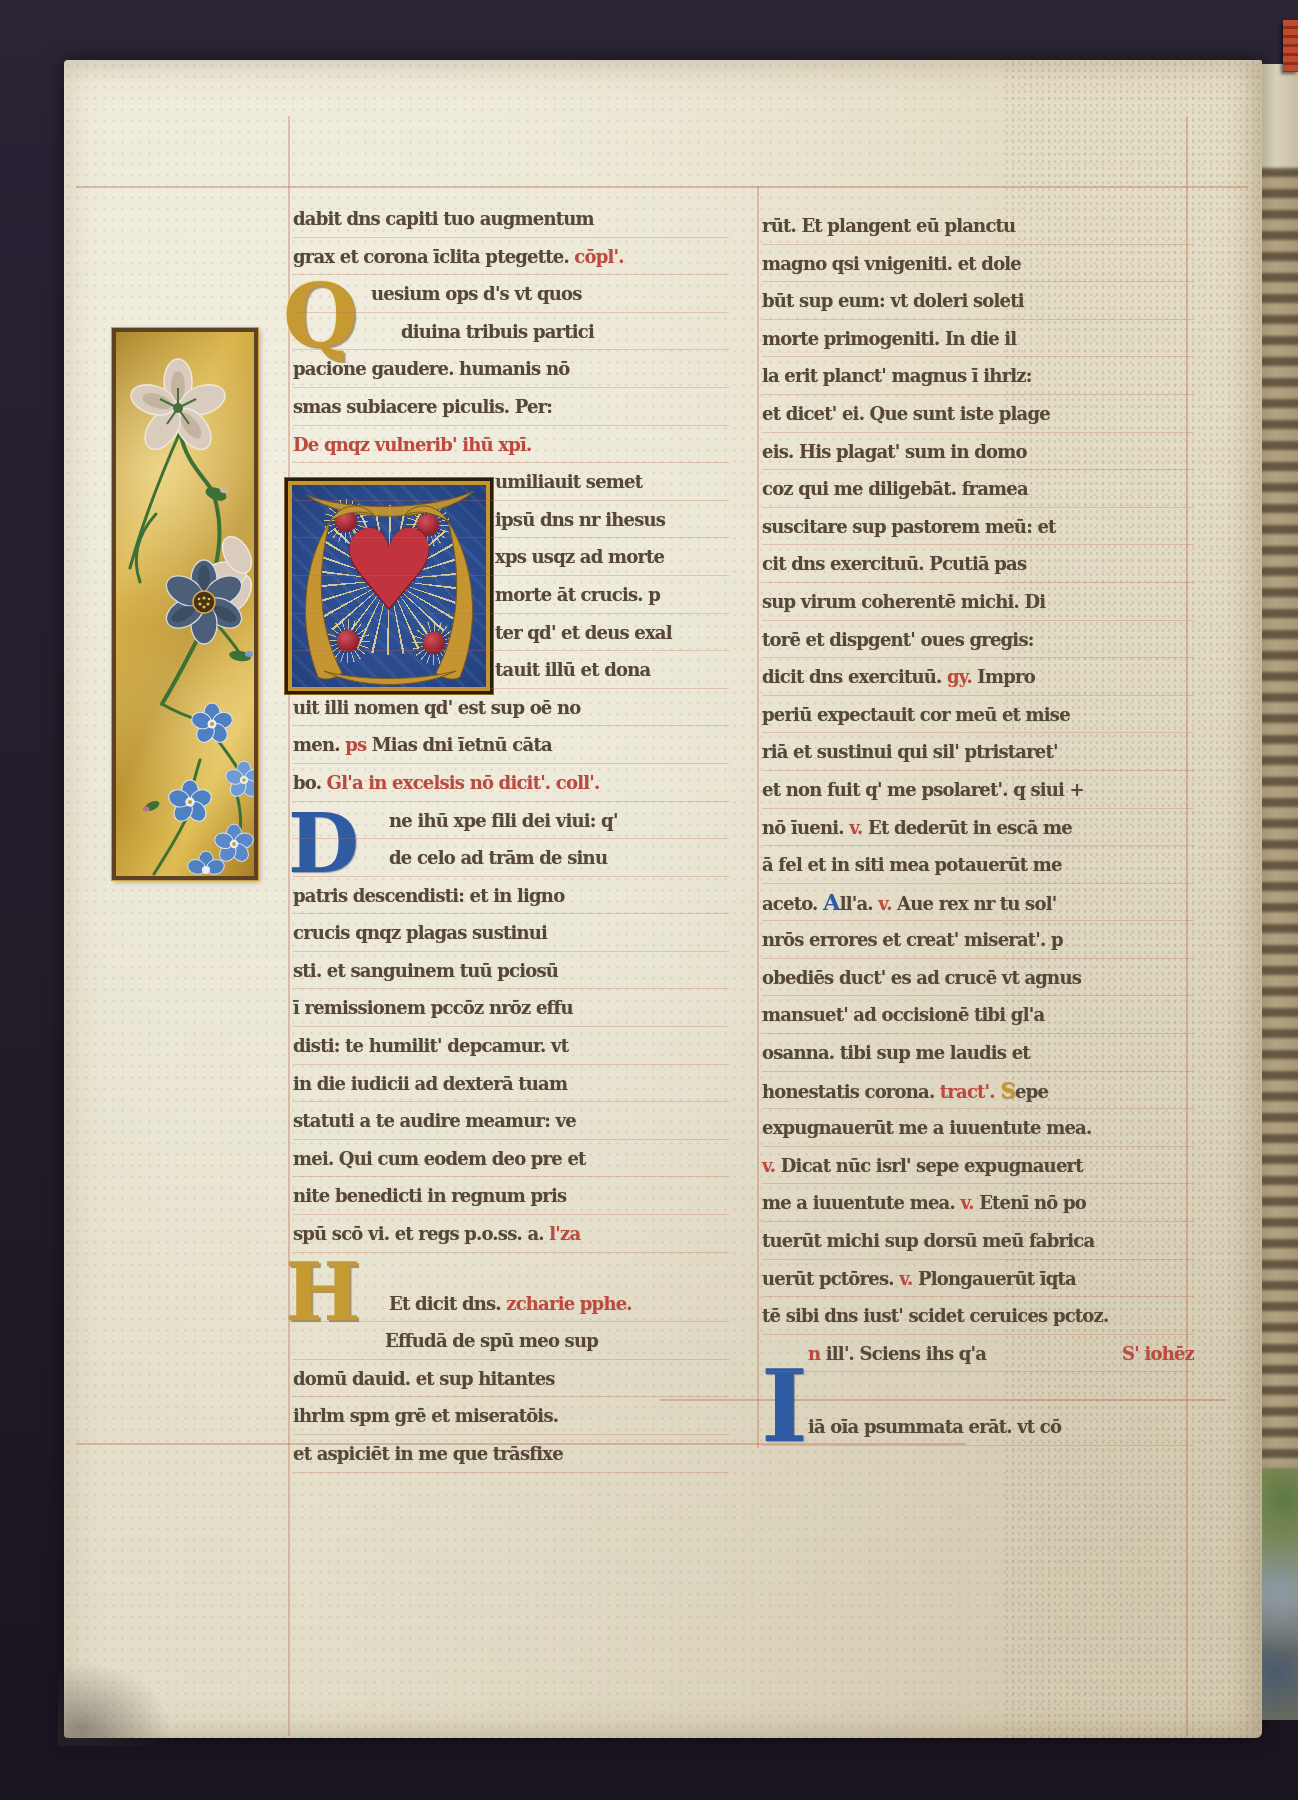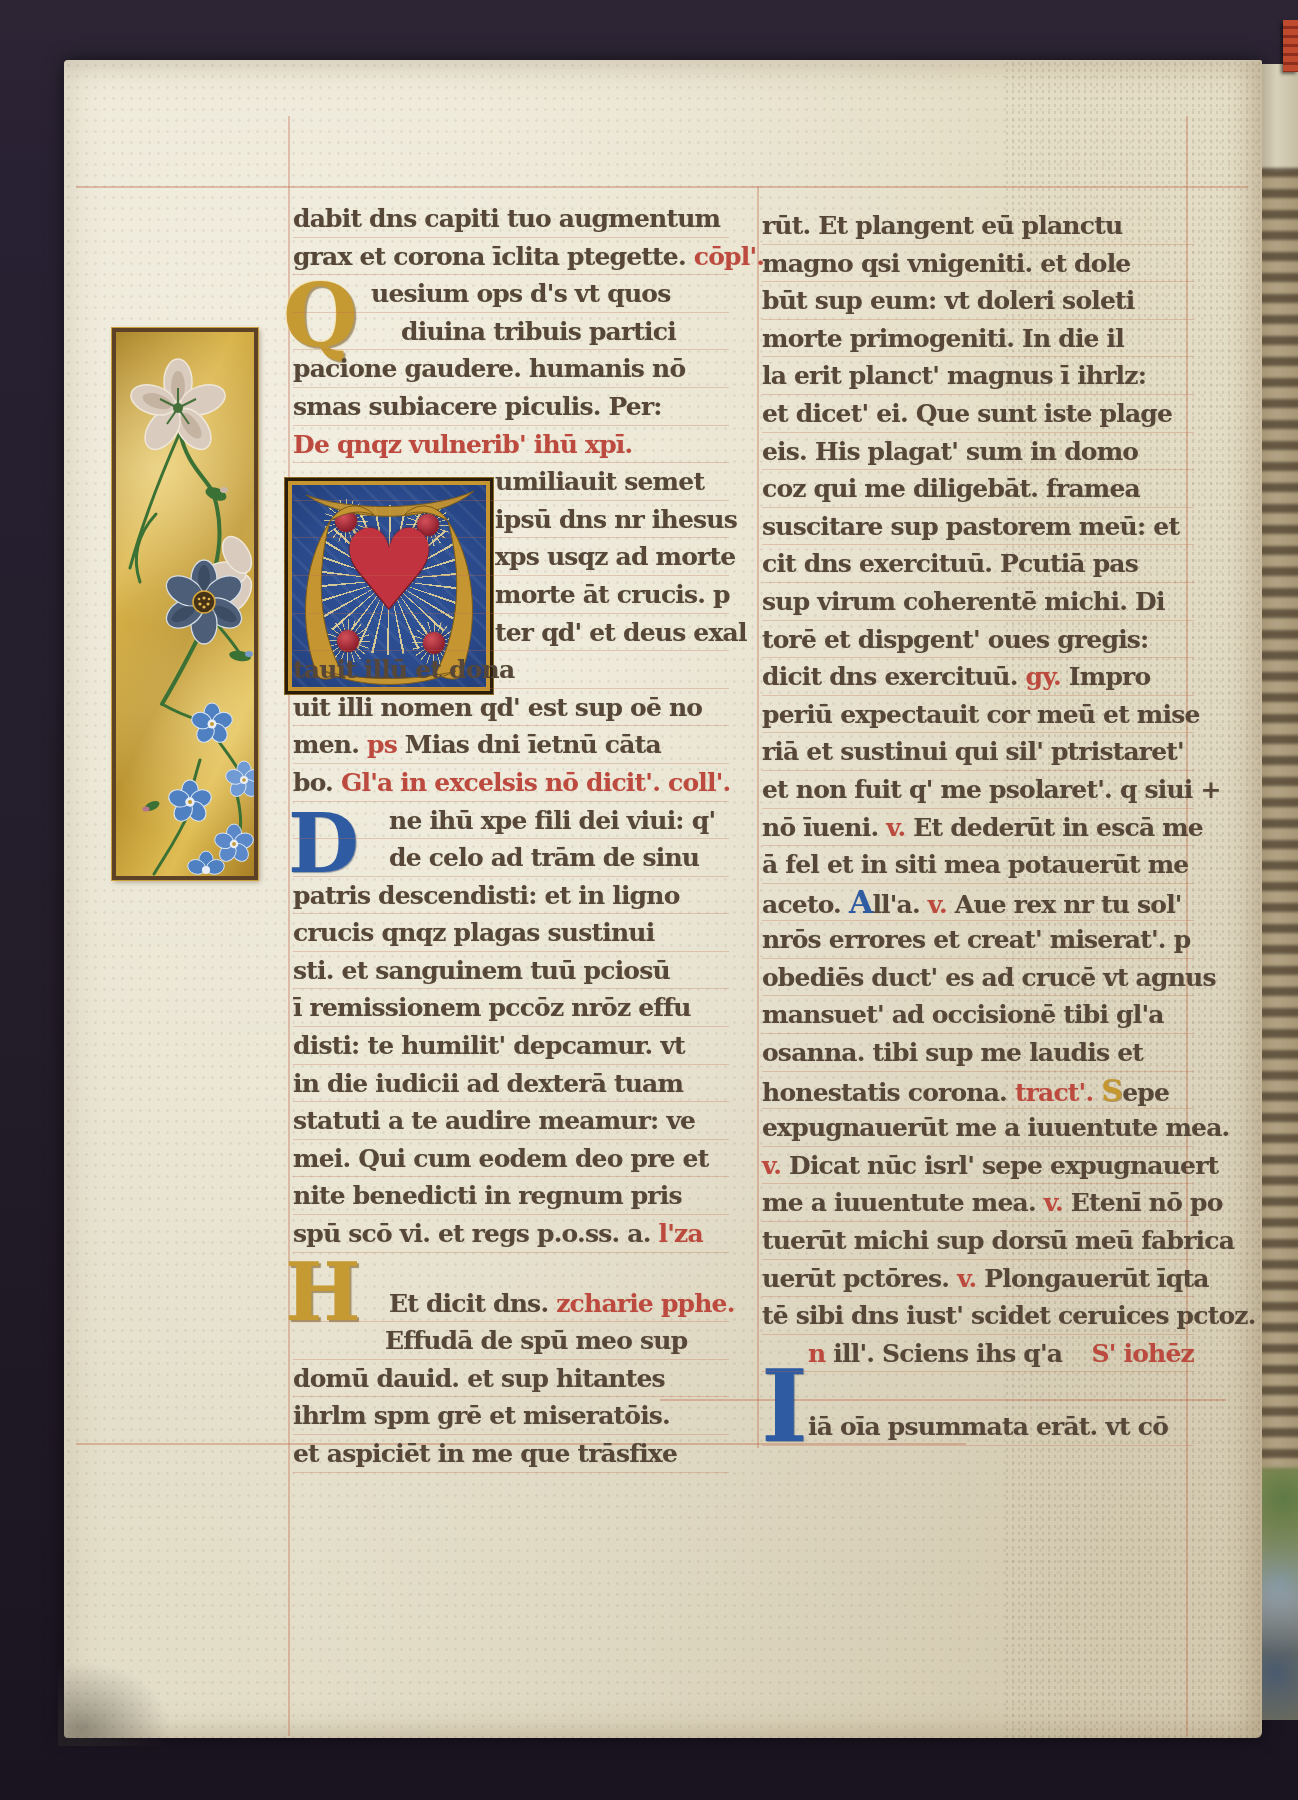--- a/index.html
+++ b/index.html
@@ -34,7 +34,7 @@
   #hr-bot-r{top:1339px;left:596px;width:566px;}
   #hr-bot-l{top:1383px;left:12px;width:890px;}
   
-  .col{position:absolute;font-weight:700;font-size:25px;letter-spacing:-0.8px;color:#564738;}
+  .col{position:absolute;font-weight:700;font-size:18px;letter-spacing:-0.8px;color:#564738;}
   #left-col{left:229px;top:140px;width:436px;}
   #right-col{left:698px;top:147px;width:432px;}
   .line{height:37.6px;line-height:37.6px;white-space:nowrap;box-sizing:border-box;

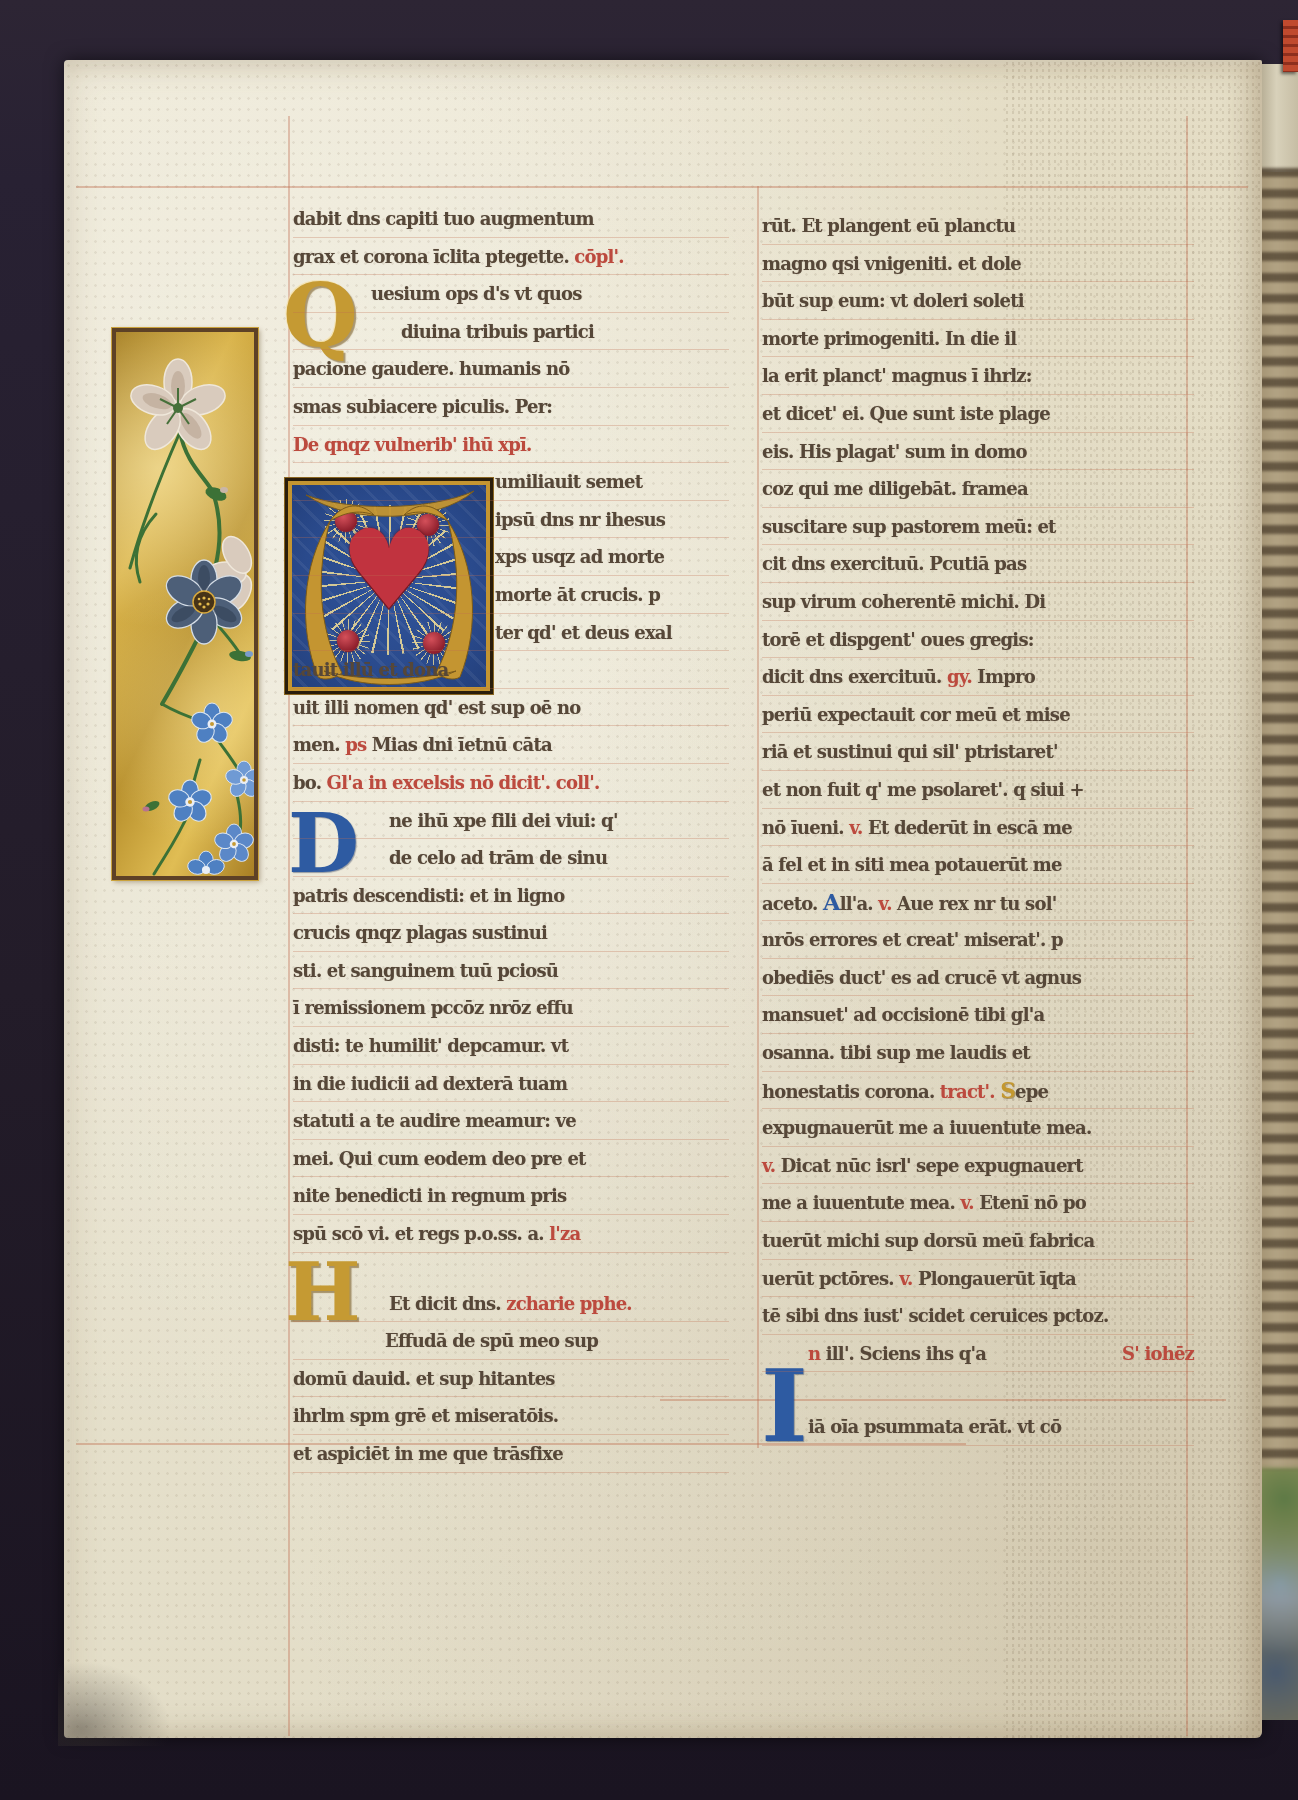--- a/index.html
+++ b/index.html
@@ -294,7 +294,7 @@
         <div class="line" style="padding-left: 202px;"><span class="seg">xps usqz ad morte</span></div>
         <div class="line" style="padding-left: 202px;"><span class="seg">morte āt crucis. p</span></div>
         <div class="line" style="padding-left: 202px;"><span class="seg">ter qd' et deus exal</span></div>
-        <div class="line" style=""><span class="seg">tauit illū et dona</span></div>
+        <div class="line" style="padding-left: 202px;"><span class="seg">tauit illū et dona</span></div>
         <div class="line"><span class="seg">uit illi nomen qd' est sup oē no</span></div>
         <div class="line"><span class="seg">men. </span><span class="seg red">ps</span><span class="seg"> Mias dni īetnū cāta</span></div>
         <div class="line"><span class="seg">bo. </span><span class="seg red">Gl'a in excelsis nō dicit'. coll'.</span></div>

